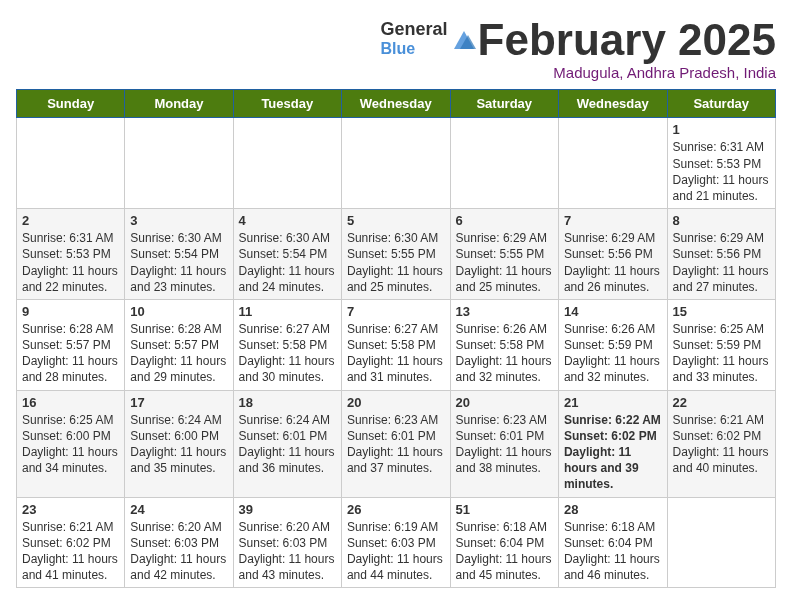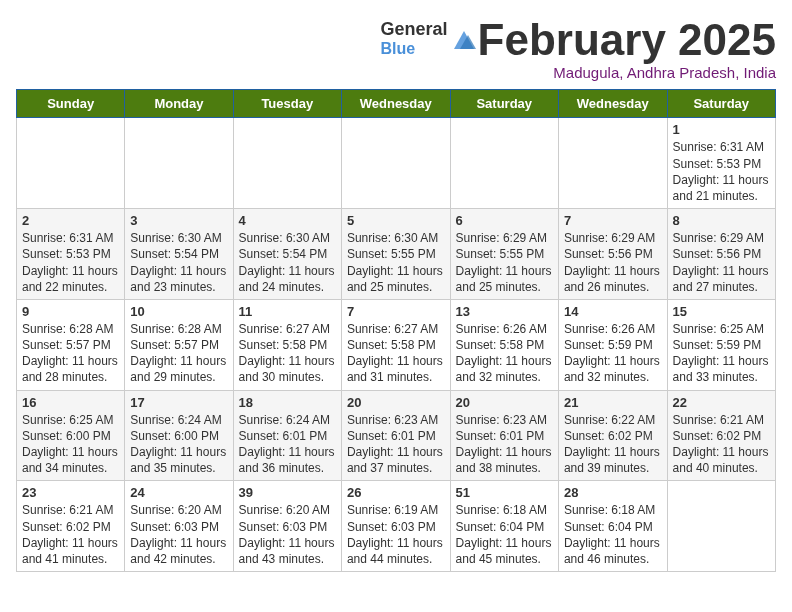--- a/index.html
+++ b/index.html
@@ -263,7 +263,7 @@
         </td>
         <td>
           <span class="day-number">21</span>
-          <div class="day-info" style="white-space: pre-line;">Sunrise: 6:22 AM
+          <div class="day-info" style="white-space: pre-line; font-weight: bold;">Sunrise: 6:22 AM
 Sunset: 6:02 PM
 Daylight: 11 hours and 39 minutes.</div>
         </td>

